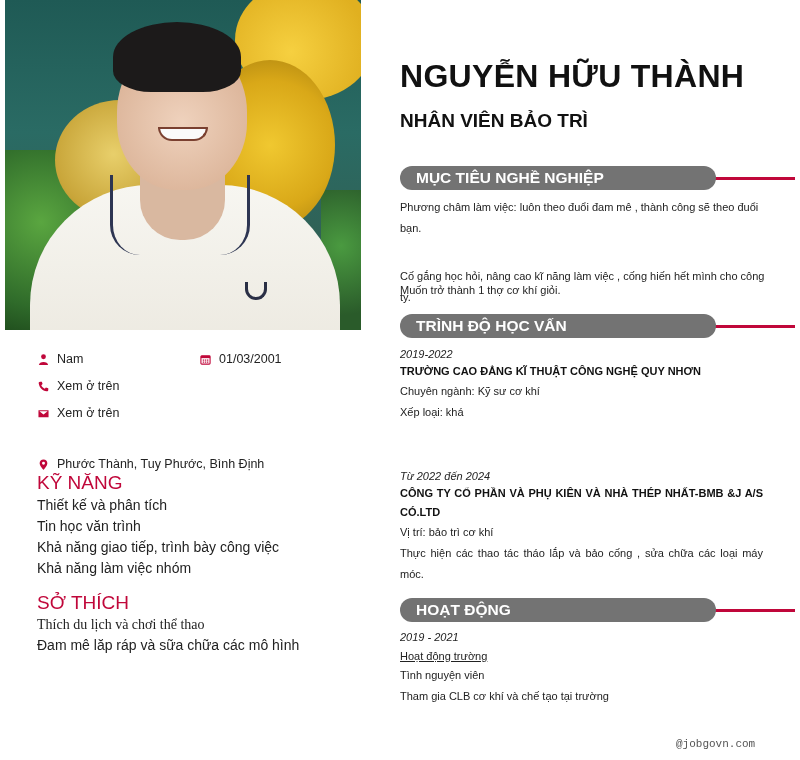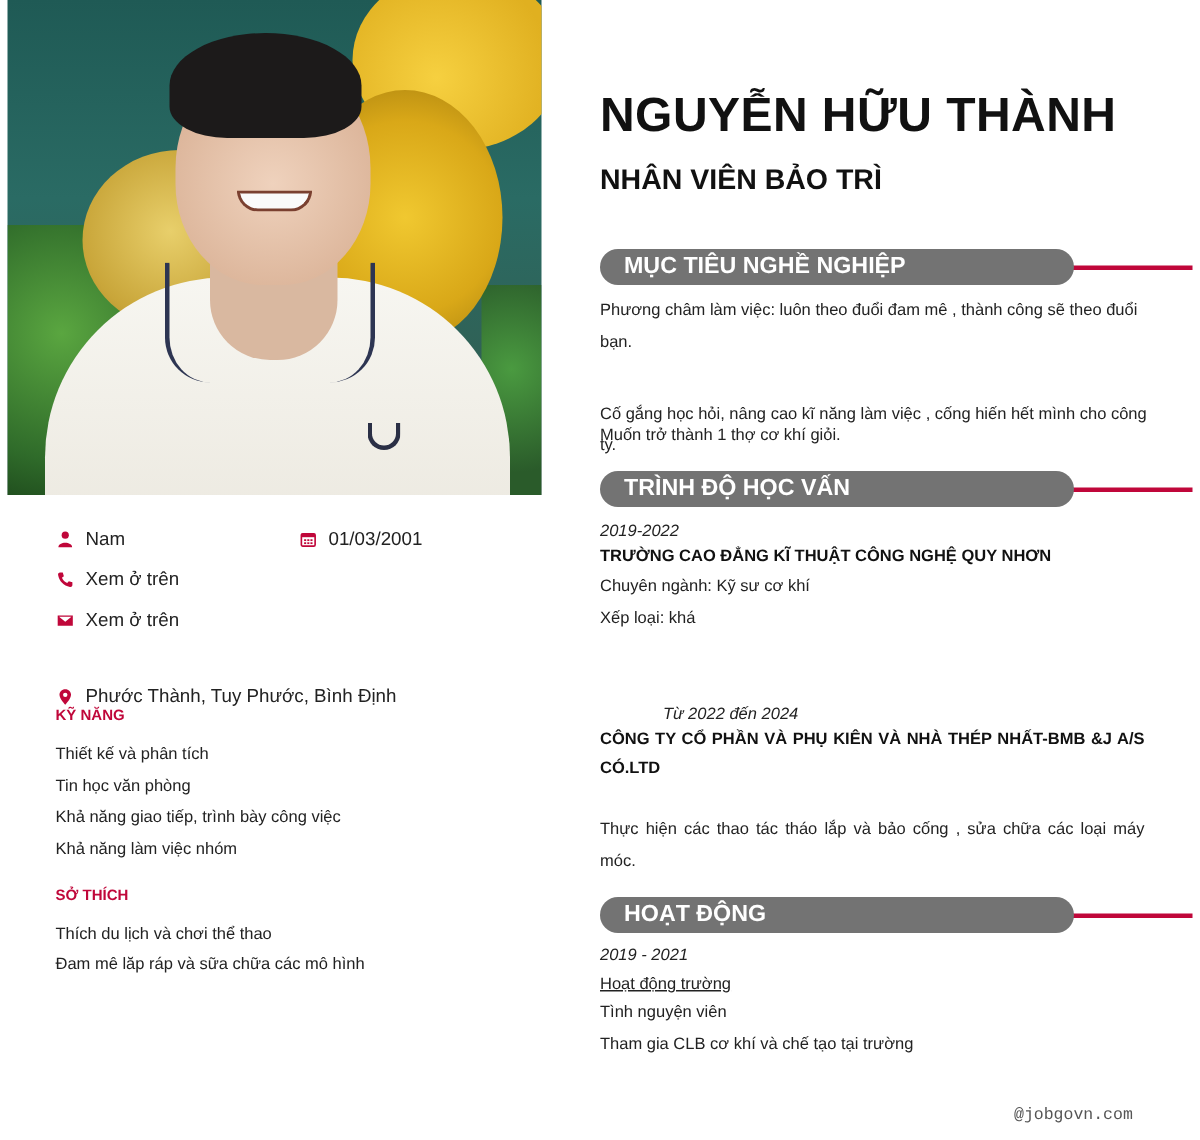--- a/index.html
+++ b/index.html
@@ -37,7 +37,7 @@
     .info-row .ic { width: 12px; height: 12px; margin-right: 8px; display: inline-flex; align-items: center; justify-content: center; }
     .info-row svg { width: 11px; height: 11px; fill: #c0073a; }
 
-    .left-section-title { position: absolute; left: 37px; font-size: 10px; font-weight: bold; color: #c0073a; }
+    .left-section-title { position: absolute; left: 37px; font-size: 19px; font-weight: normal; color: #c0073a; }
     .left-list-item { position: absolute; left: 37px; font-size: 11px; color: #222; }
 
     .right { position: absolute; left: 380px; top: 0; width: 420px; height: 760px; }

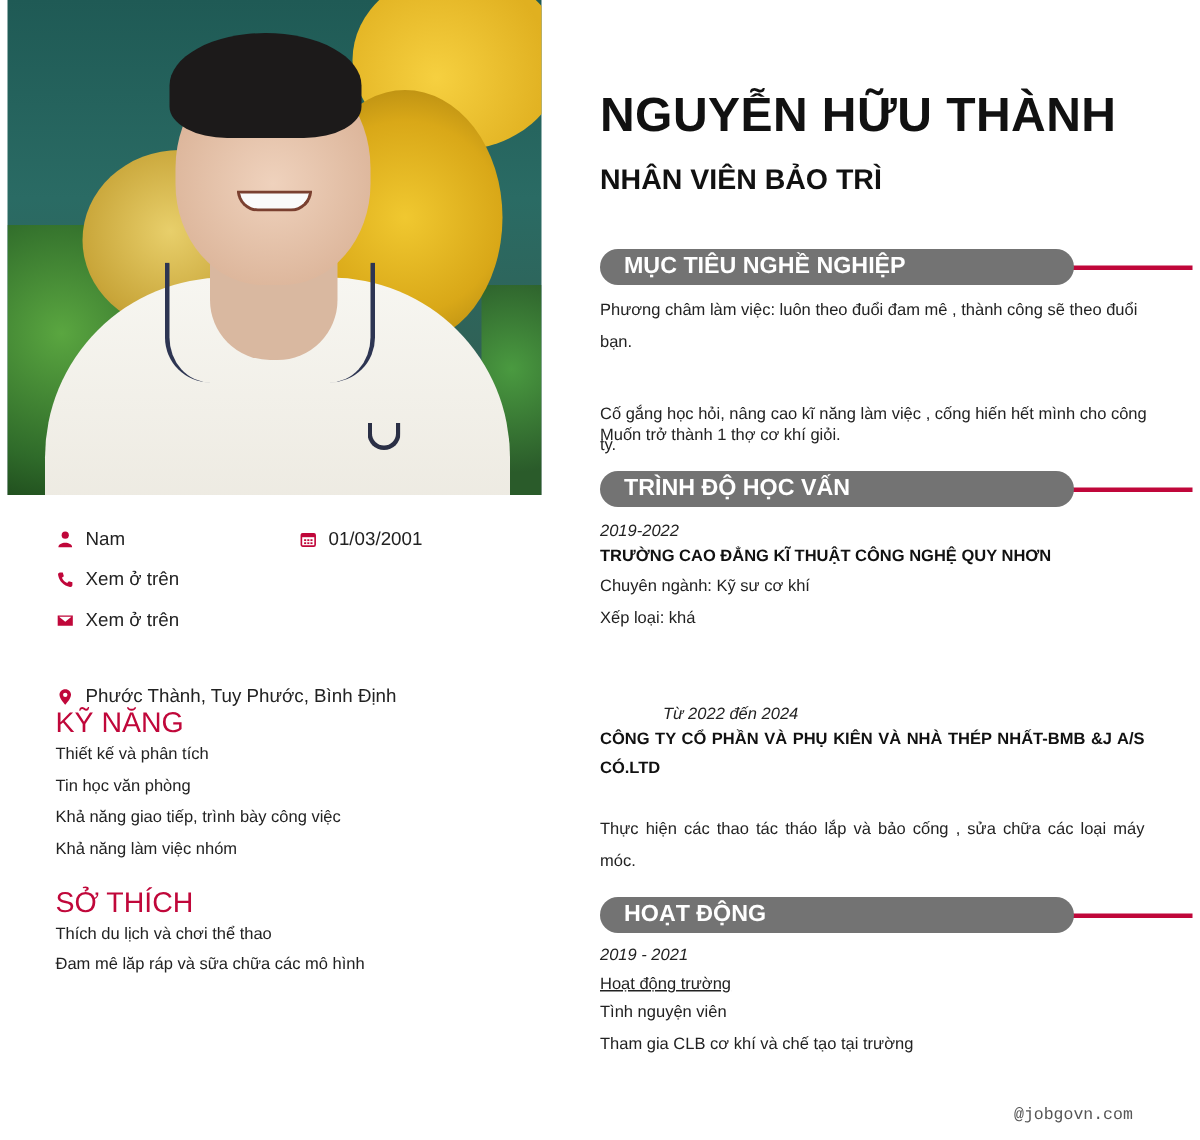--- a/index.html
+++ b/index.html
@@ -156,7 +156,7 @@
   <div class="r-text" style="top:381px;">Chuyên ngành: Kỹ sư cơ khí</div>
   <div class="r-text" style="top:402px;">Xếp loại: khá</div>
 
-  <div class="r-italic" style="top:470px;margin-left:42px;">Từ 2022 đến 2024</div>
+  <div class="r-italic" style="top:470px;">Từ 2022 đến 2024</div>
   <div class="r-bold justify" style="top:484px;">CÔNG TY CỔ PHẦN VÀ PHỤ KIÊN VÀ NHÀ THÉP NHẤT-BMB &amp;J A/S CÓ.LTD</div>
   <div class="r-text justify" style="top:543px; width:363px;">Thực hiện các thao tác tháo lắp và bảo cống , sửa chữa các loại máy móc.</div>
 

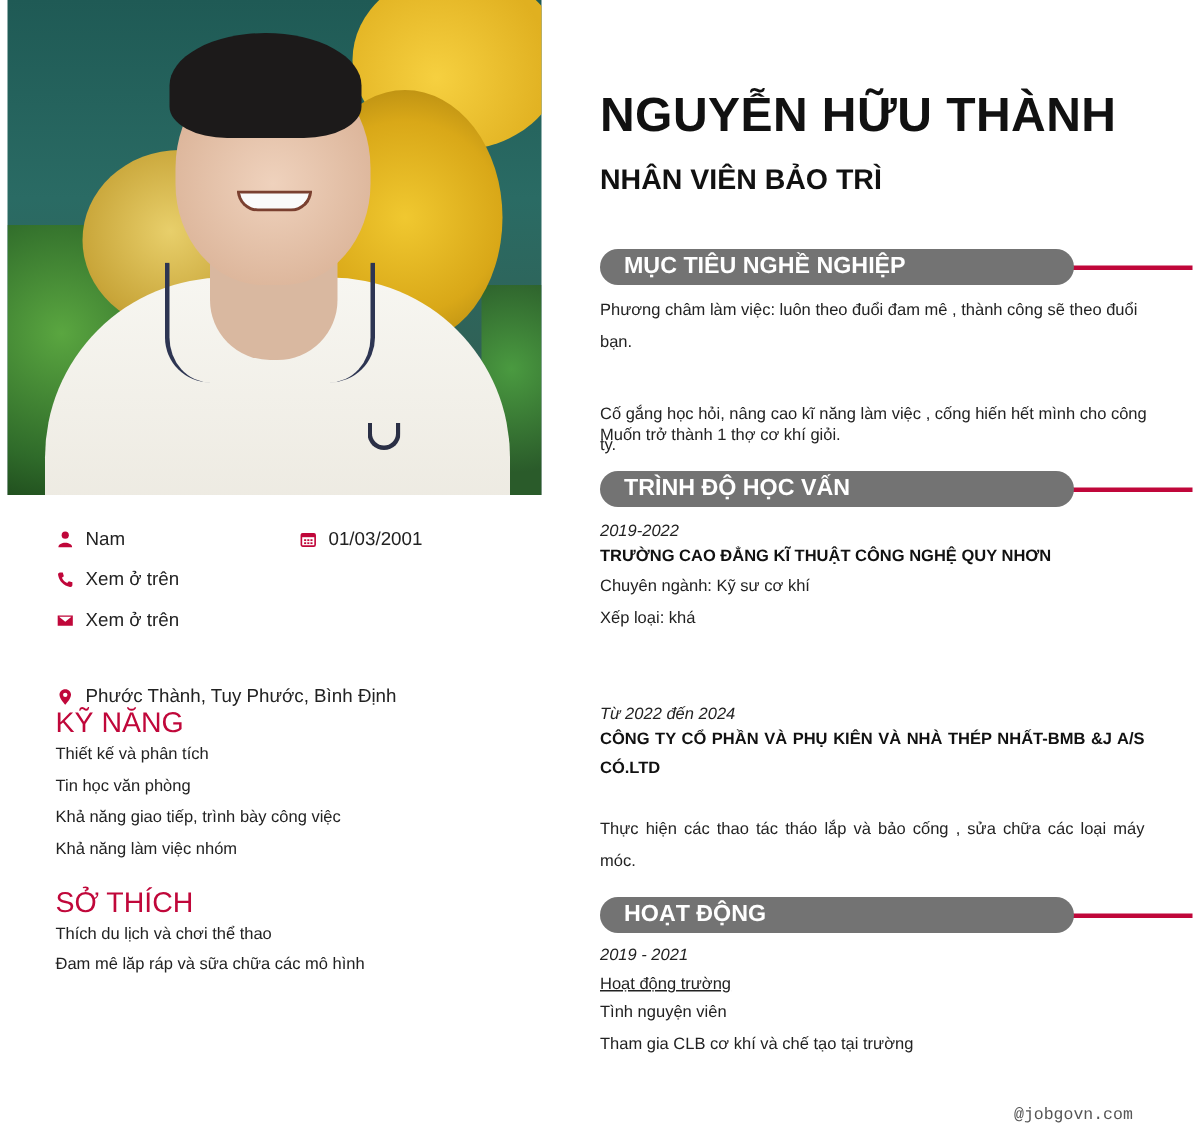--- a/index.html
+++ b/index.html
@@ -38,7 +38,7 @@
     .info-row svg { width: 11px; height: 11px; fill: #c0073a; }
 
     .left-section-title { position: absolute; left: 37px; font-size: 19px; font-weight: normal; color: #c0073a; }
-    .left-list-item { position: absolute; left: 37px; font-size: 11px; color: #222; }
+    .left-list-item { position: absolute; left: 37px; font-size: 14px; color: #222; }
 
     .right { position: absolute; left: 380px; top: 0; width: 420px; height: 760px; }
     .name { position: absolute; left: 20px; top: 58px; font-size: 32px; font-weight: bold; color: #111; letter-spacing: 0.3px; }

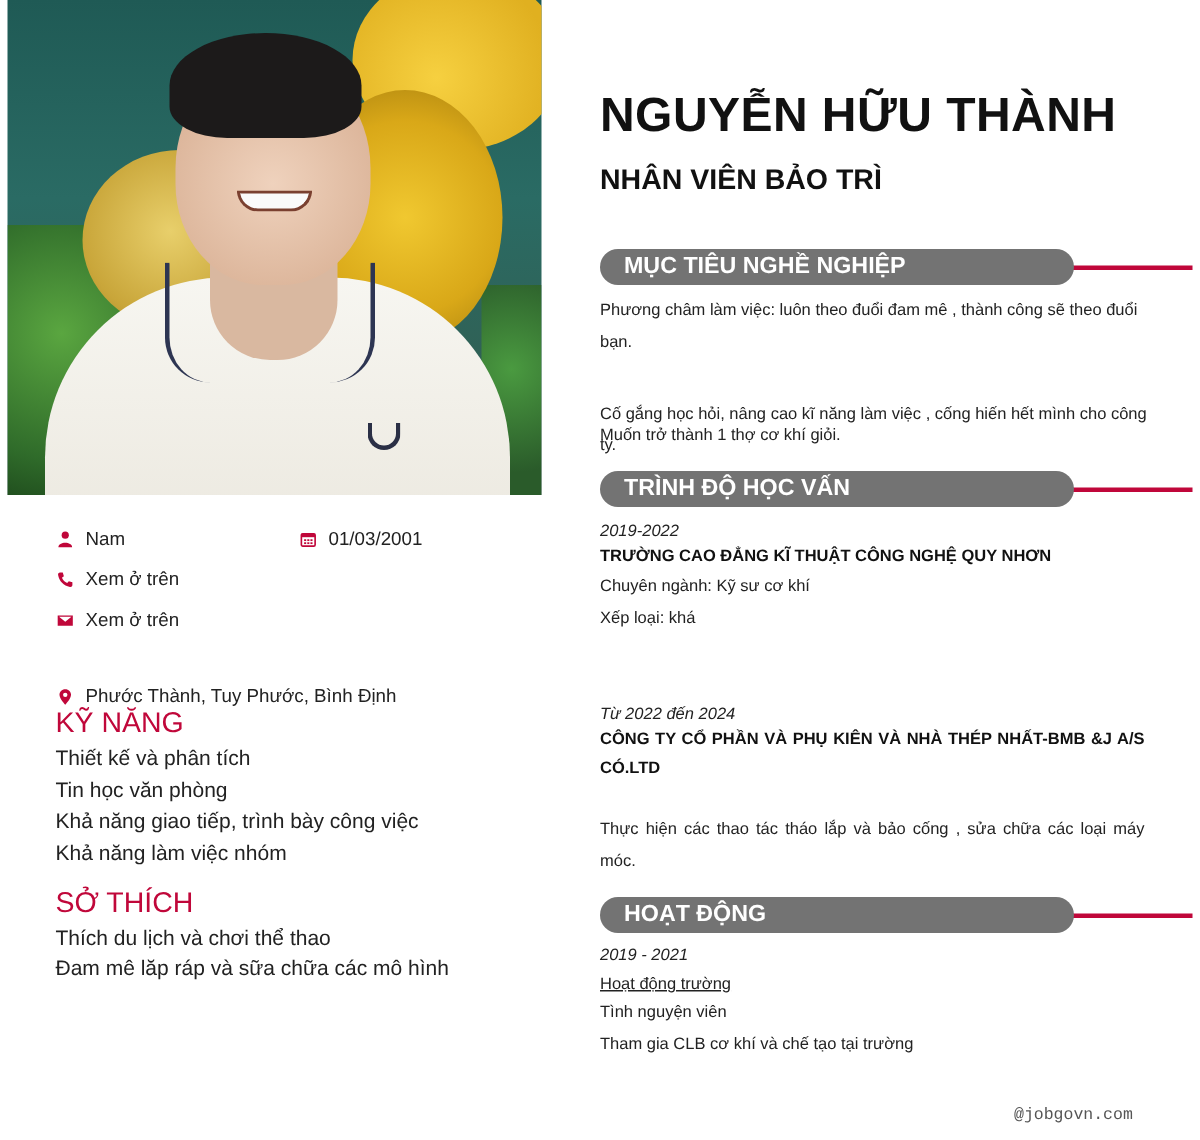--- a/index.html
+++ b/index.html
@@ -126,7 +126,7 @@
 
   <div class="left-section-title" style="top:472px;">KỸ NĂNG</div>
   <div class="left-list-item" style="top:497px;">Thiết kế và phân tích</div>
-  <div class="left-list-item" style="top:518px;">Tin học văn phòng</div>
+  <div class="left-list-item" style="top:518px;">Tin học văn trình</div>
   <div class="left-list-item" style="top:539px;">Khả năng giao tiếp, trình bày công việc</div>
   <div class="left-list-item" style="top:560px;">Khả năng làm việc nhóm</div>
 

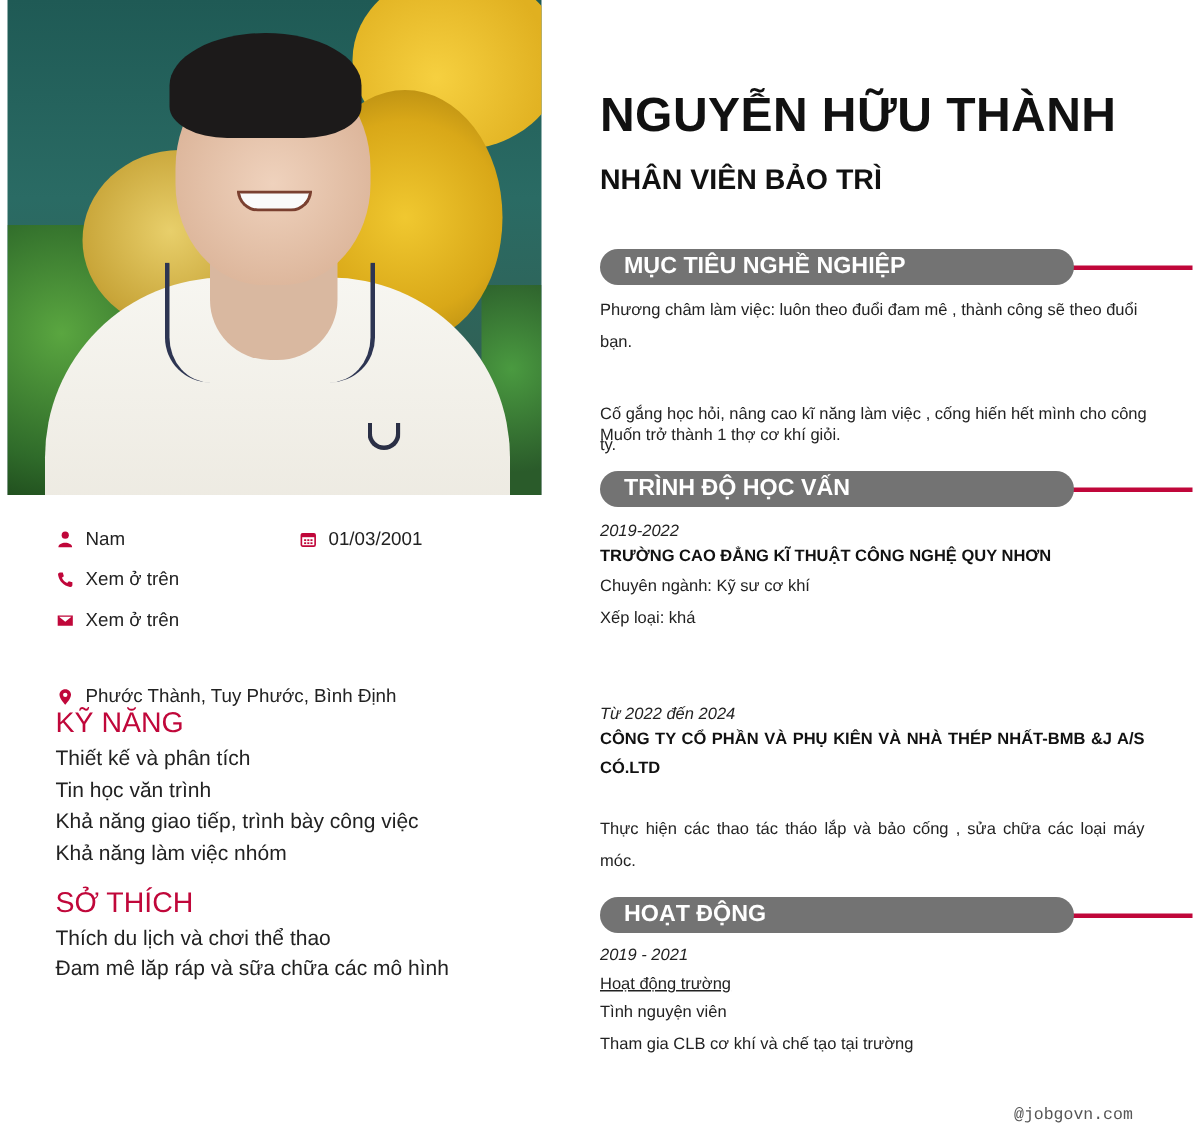--- a/index.html
+++ b/index.html
@@ -158,6 +158,7 @@
 
   <div class="r-italic" style="top:470px;">Từ 2022 đến 2024</div>
   <div class="r-bold justify" style="top:484px;">CÔNG TY CỔ PHẦN VÀ PHỤ KIÊN VÀ NHÀ THÉP NHẤT-BMB &amp;J A/S CÓ.LTD</div>
+  <div class="r-text" style="top:522px;">Vị trí: bảo trì cơ khí</div>
   <div class="r-text justify" style="top:543px; width:363px;">Thực hiện các thao tác tháo lắp và bảo cống , sửa chữa các loại máy móc.</div>
 
   <div class="sec-header" style="top:598px;">

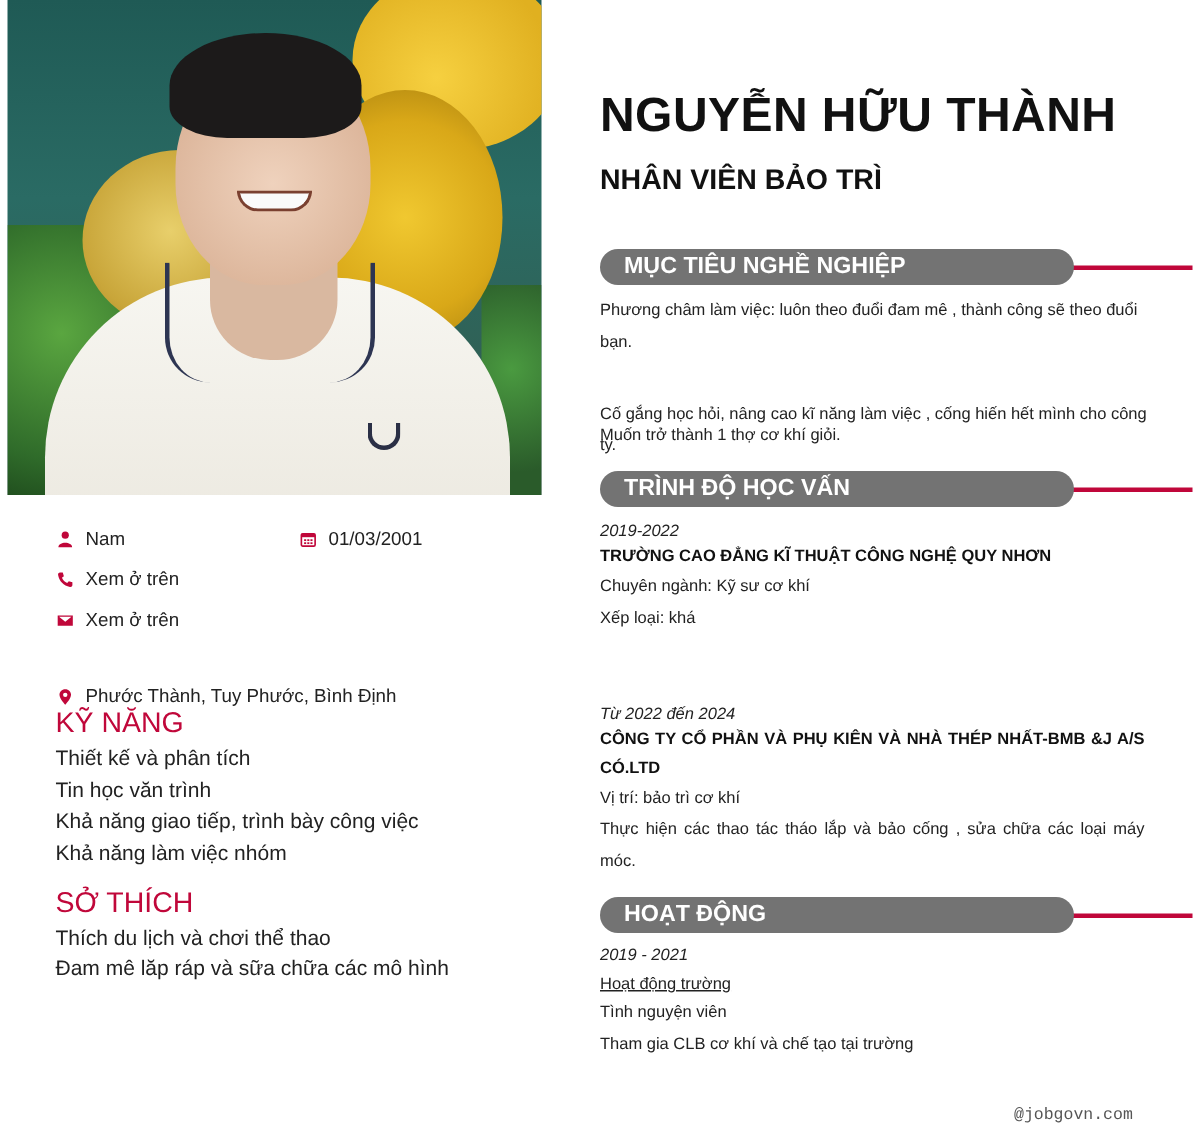--- a/index.html
+++ b/index.html
@@ -131,7 +131,7 @@
   <div class="left-list-item" style="top:560px;">Khả năng làm việc nhóm</div>
 
   <div class="left-section-title" style="top:592px;">SỞ THÍCH</div>
-  <div class="left-list-item" style="top:617px;">Thích du lịch và chơi thể thao</div>
+  <div class="left-list-item" style="top:617px;font-family:Liberation Serif, serif;">Thích du lịch và chơi thể thao</div>
   <div class="left-list-item" style="top:637px;">Đam mê lăp ráp và sữa chữa các mô hình</div>
 </div>
 

